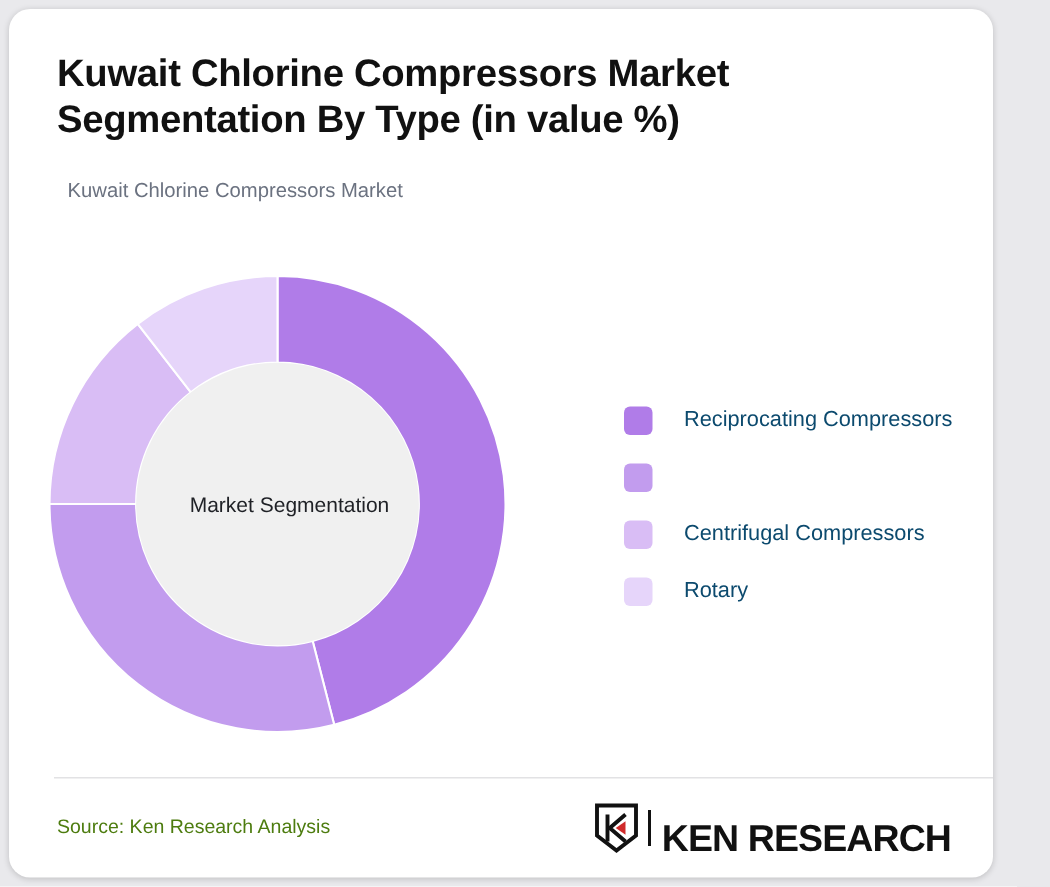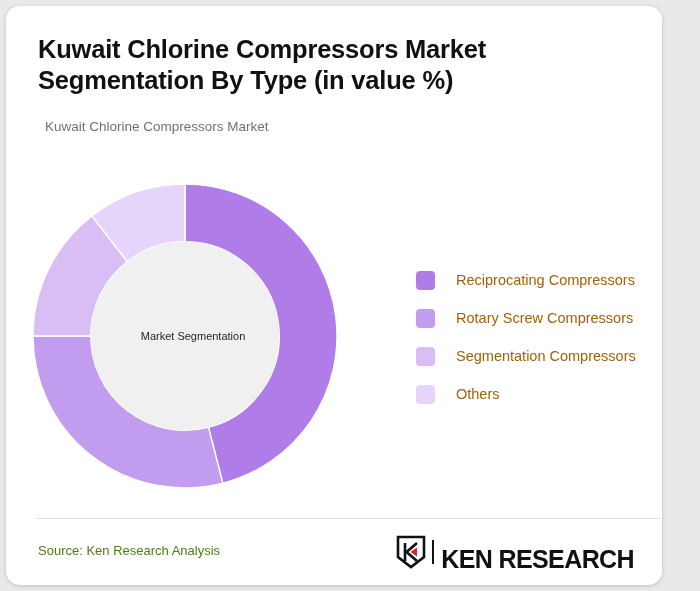--- a/index.html
+++ b/index.html
@@ -98,7 +98,7 @@
   .legend-label {
     margin-left: 21px;
     font-size: 14.5px;
-    color: #a16207;
+    color: #0c4a6e;
     white-space: nowrap;
   }
   #divider {

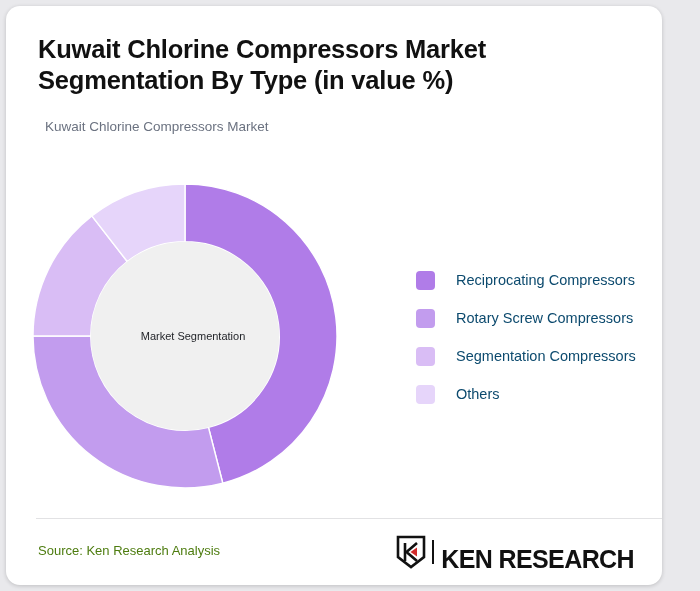--- a/index.html
+++ b/index.html
@@ -166,7 +166,6 @@
         </div>
         <div class="legend-row">
           <span class="legend-swatch" style="background: rgb(194, 156, 238);"></span>
-          <span class="legend-label">Rotary Screw Compressors</span>
         </div>
         <div class="legend-row">
           <span class="legend-swatch" style="background: rgb(217, 189, 245);"></span>

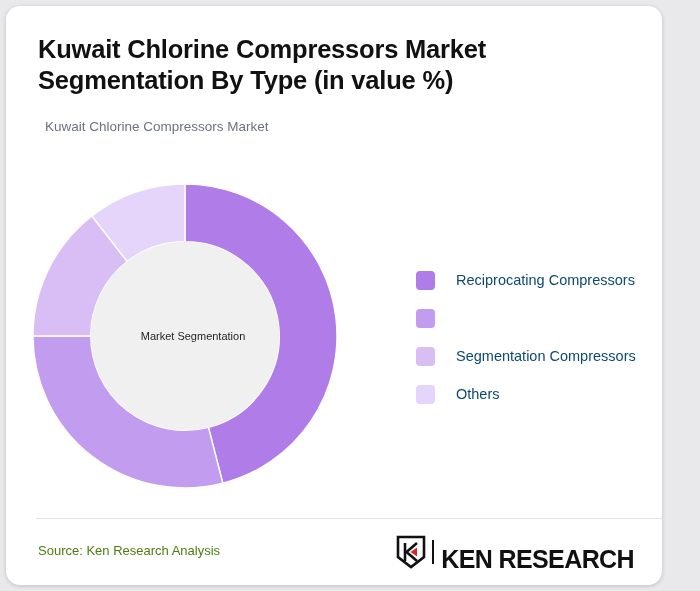--- a/index.html
+++ b/index.html
@@ -75,7 +75,7 @@
     pointer-events: none;
   }
   #center-label span {
-    font-size: 11px;
+    font-size: 14px;
     color: #1f2126;
     margin-left: 16px;
   }

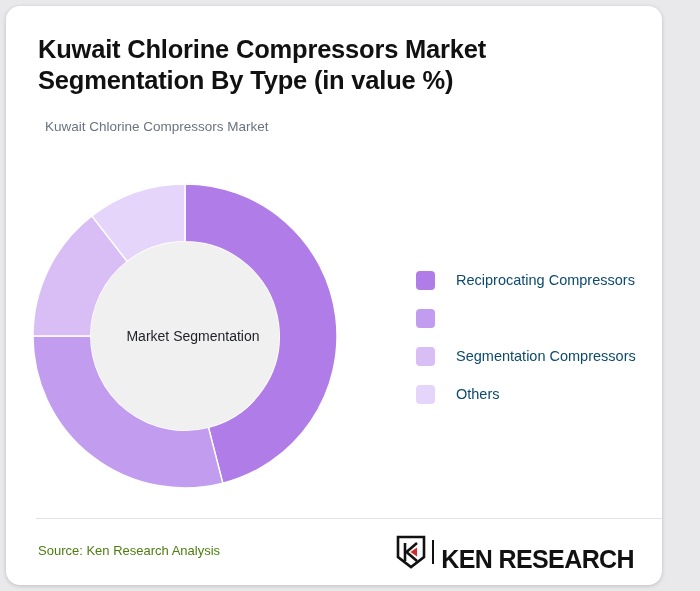--- a/index.html
+++ b/index.html
@@ -169,7 +169,7 @@
         </div>
         <div class="legend-row">
           <span class="legend-swatch" style="background: rgb(217, 189, 245);"></span>
-          <span class="legend-label">Segmentation Compressors</span>
+          <span class="legend-label">Centrifugal Compressors</span>
         </div>
         <div class="legend-row">
           <span class="legend-swatch" style="background: rgb(230, 213, 250);"></span>

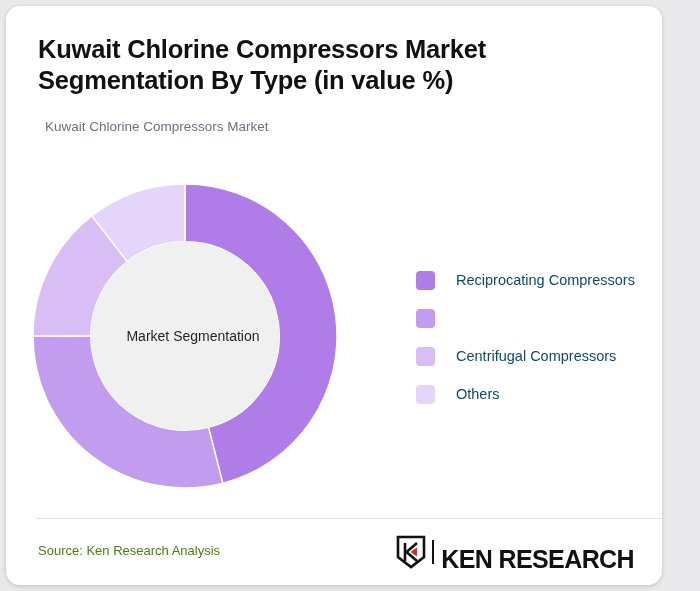--- a/index.html
+++ b/index.html
@@ -173,7 +173,7 @@
         </div>
         <div class="legend-row">
           <span class="legend-swatch" style="background: rgb(230, 213, 250);"></span>
-          <span class="legend-label">Others</span>
+          <span class="legend-label">Rotary</span>
         </div>
       </div>
 

